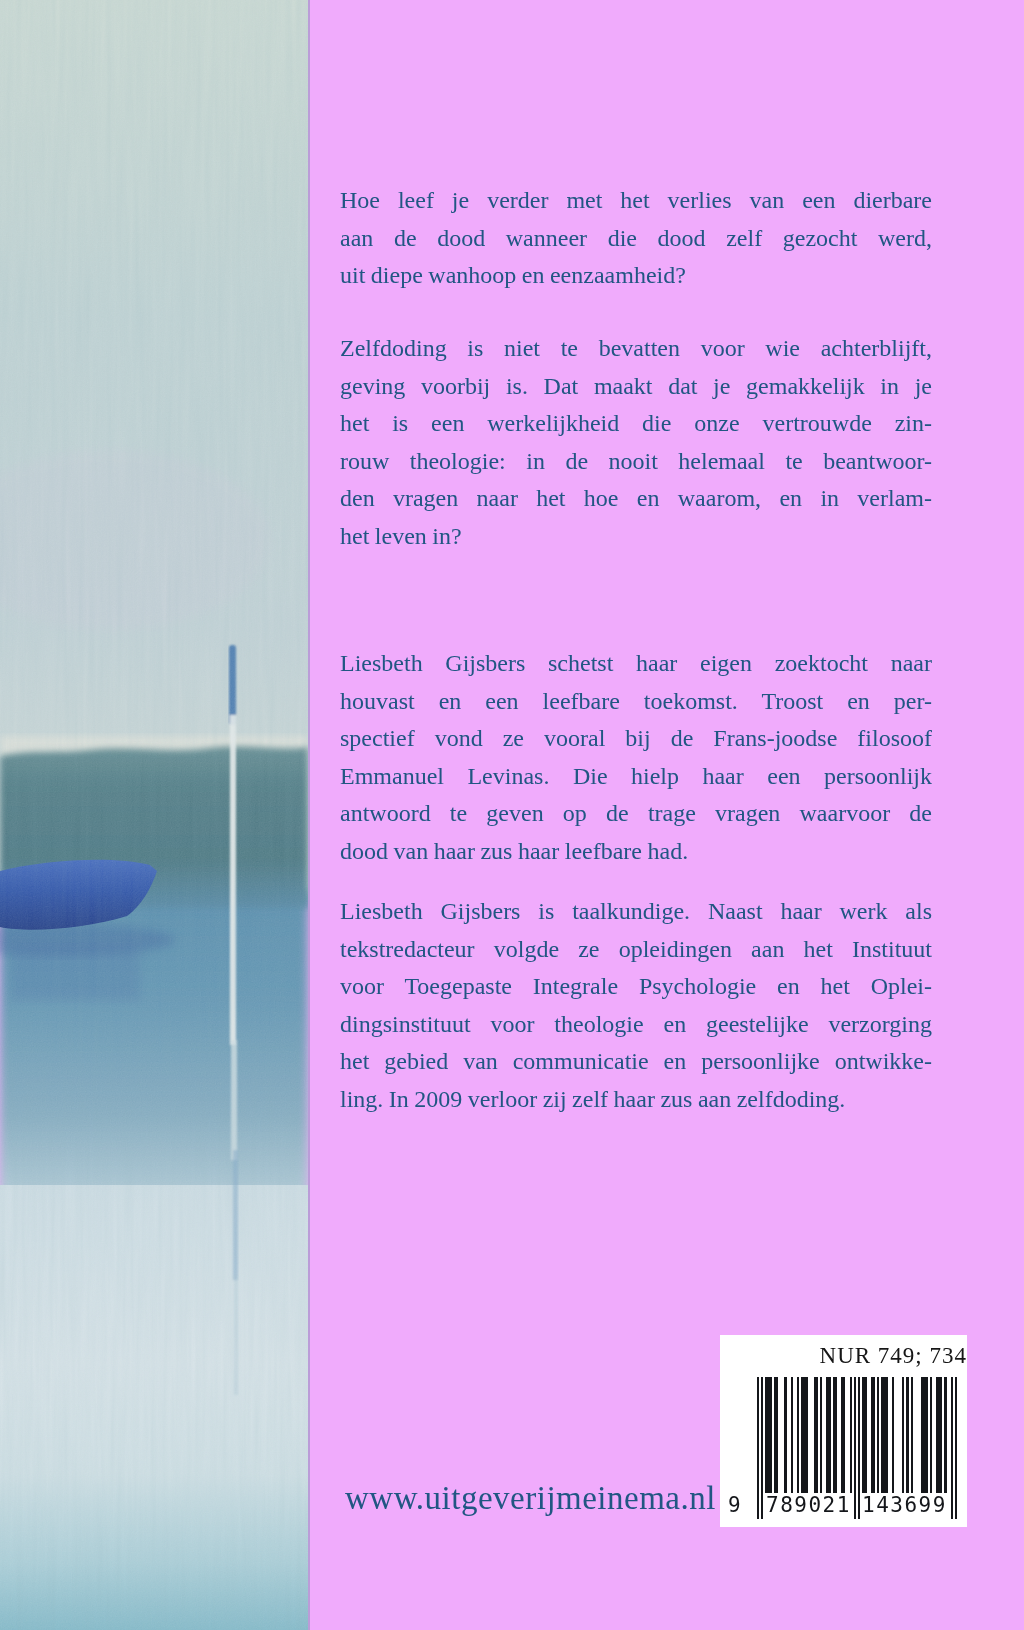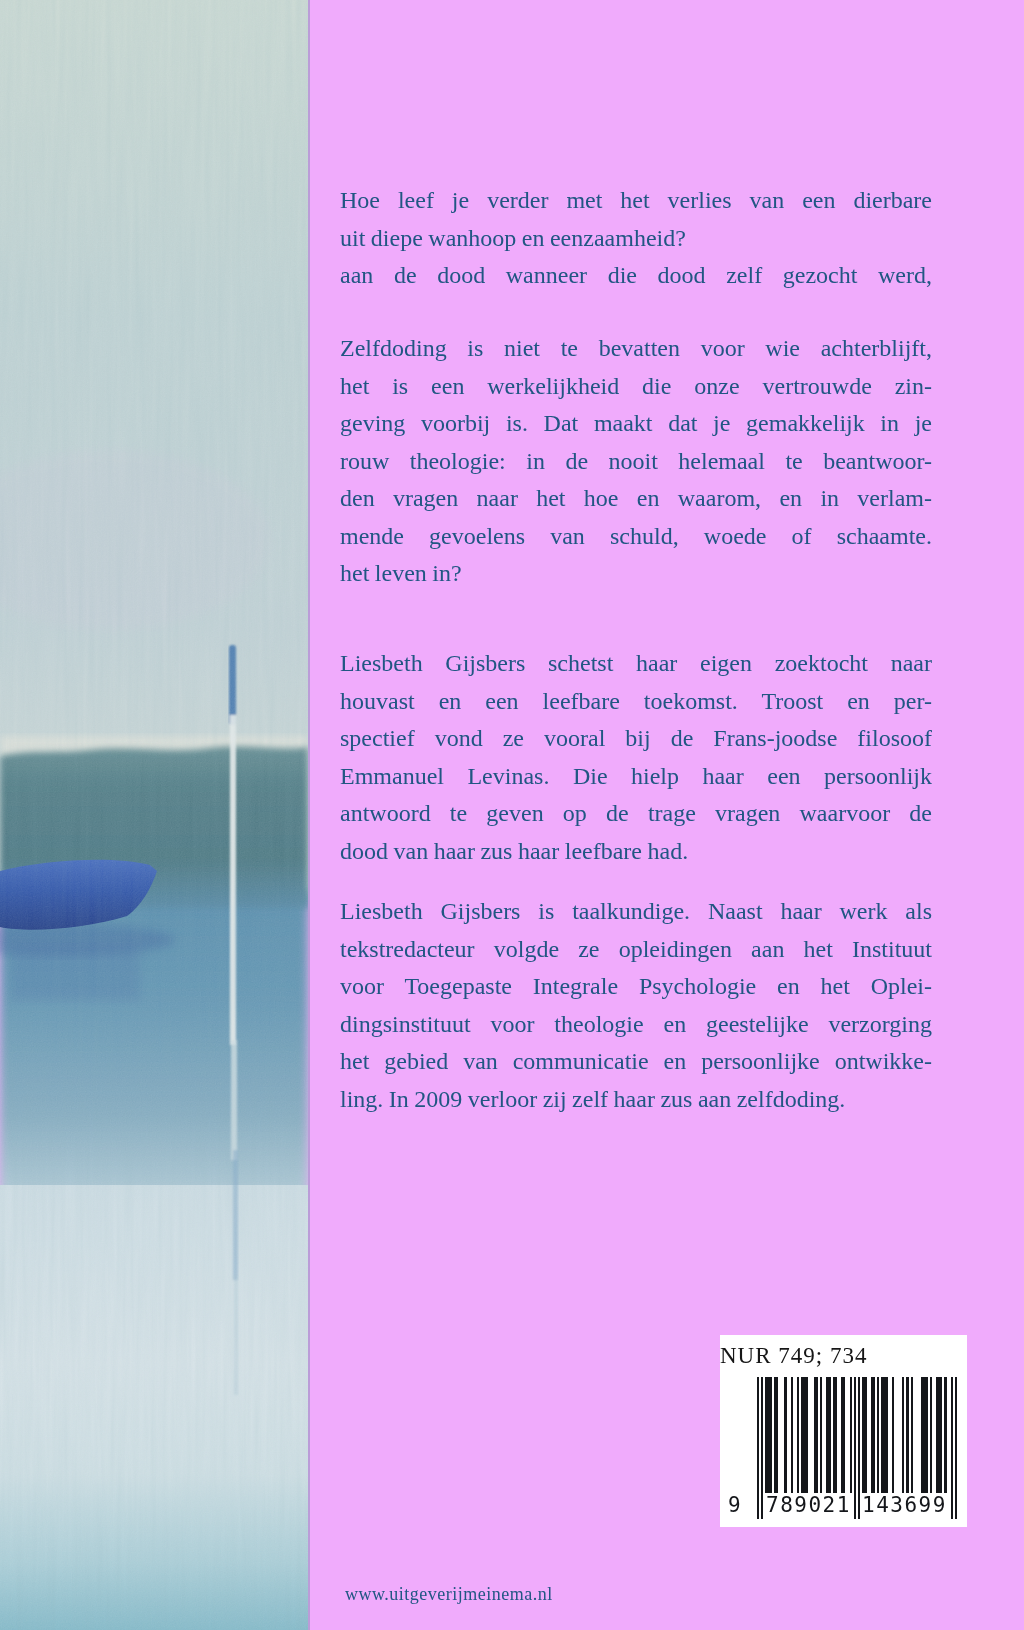--- a/index.html
+++ b/index.html
@@ -151,8 +151,8 @@
   <div class="text-block">
     <div class="para p1">
       <div class="line">Hoe leef je verder met het verlies van een dierbare</div>
+      <div class="line">aan de dood wanneer die dood zelf gezocht werd,</div>
       <div class="line last">uit diepe wanhoop en eenzaamheid?</div>
-      <div class="line">aan de dood wanneer die dood zelf gezocht werd,</div>
     </div>
     <div class="para p2">
       <div class="line">Zelfdoding is niet te bevatten voor wie achterblijft,</div>

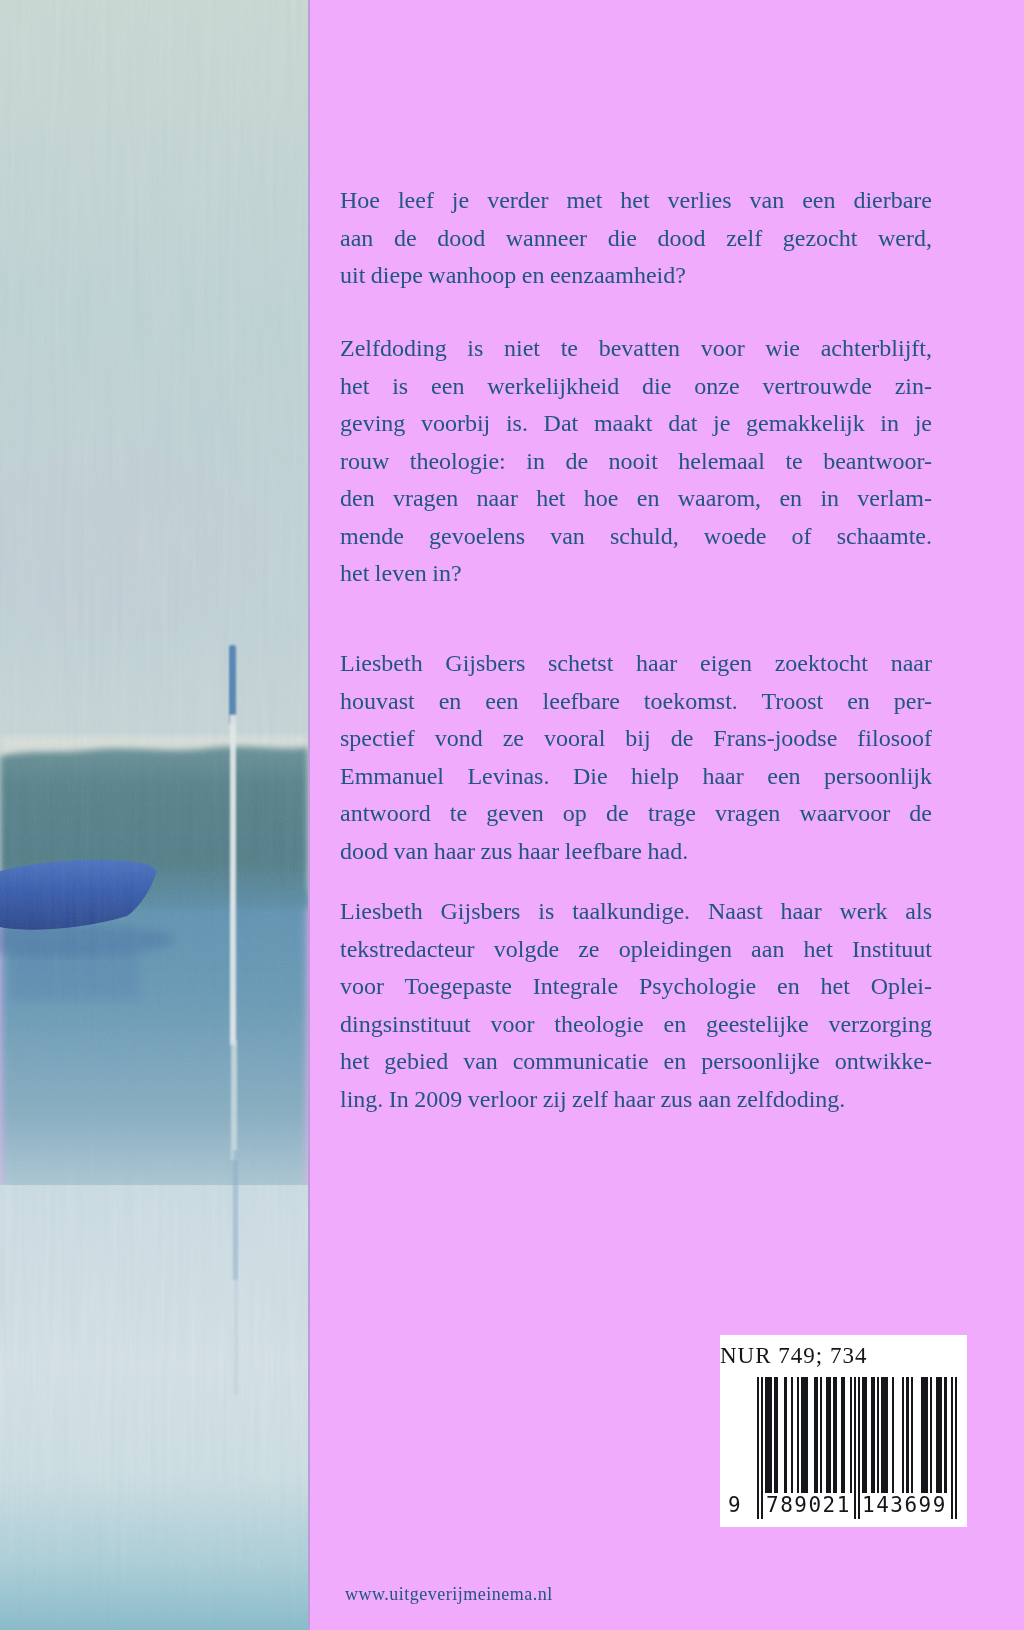--- a/index.html
+++ b/index.html
@@ -156,8 +156,8 @@
     </div>
     <div class="para p2">
       <div class="line">Zelfdoding is niet te bevatten voor wie achterblijft,</div>
+      <div class="line">geving voorbij is. Dat maakt dat je gemakkelijk in je</div>
       <div class="line">het is een werkelijkheid die onze vertrouwde zin-</div>
-      <div class="line">geving voorbij is. Dat maakt dat je gemakkelijk in je</div>
       <div class="line">rouw theologie: in de nooit helemaal te beantwoor-</div>
       <div class="line">den vragen naar het hoe en waarom, en in verlam-</div>
       <div class="line">mende gevoelens van schuld, woede of schaamte.</div>

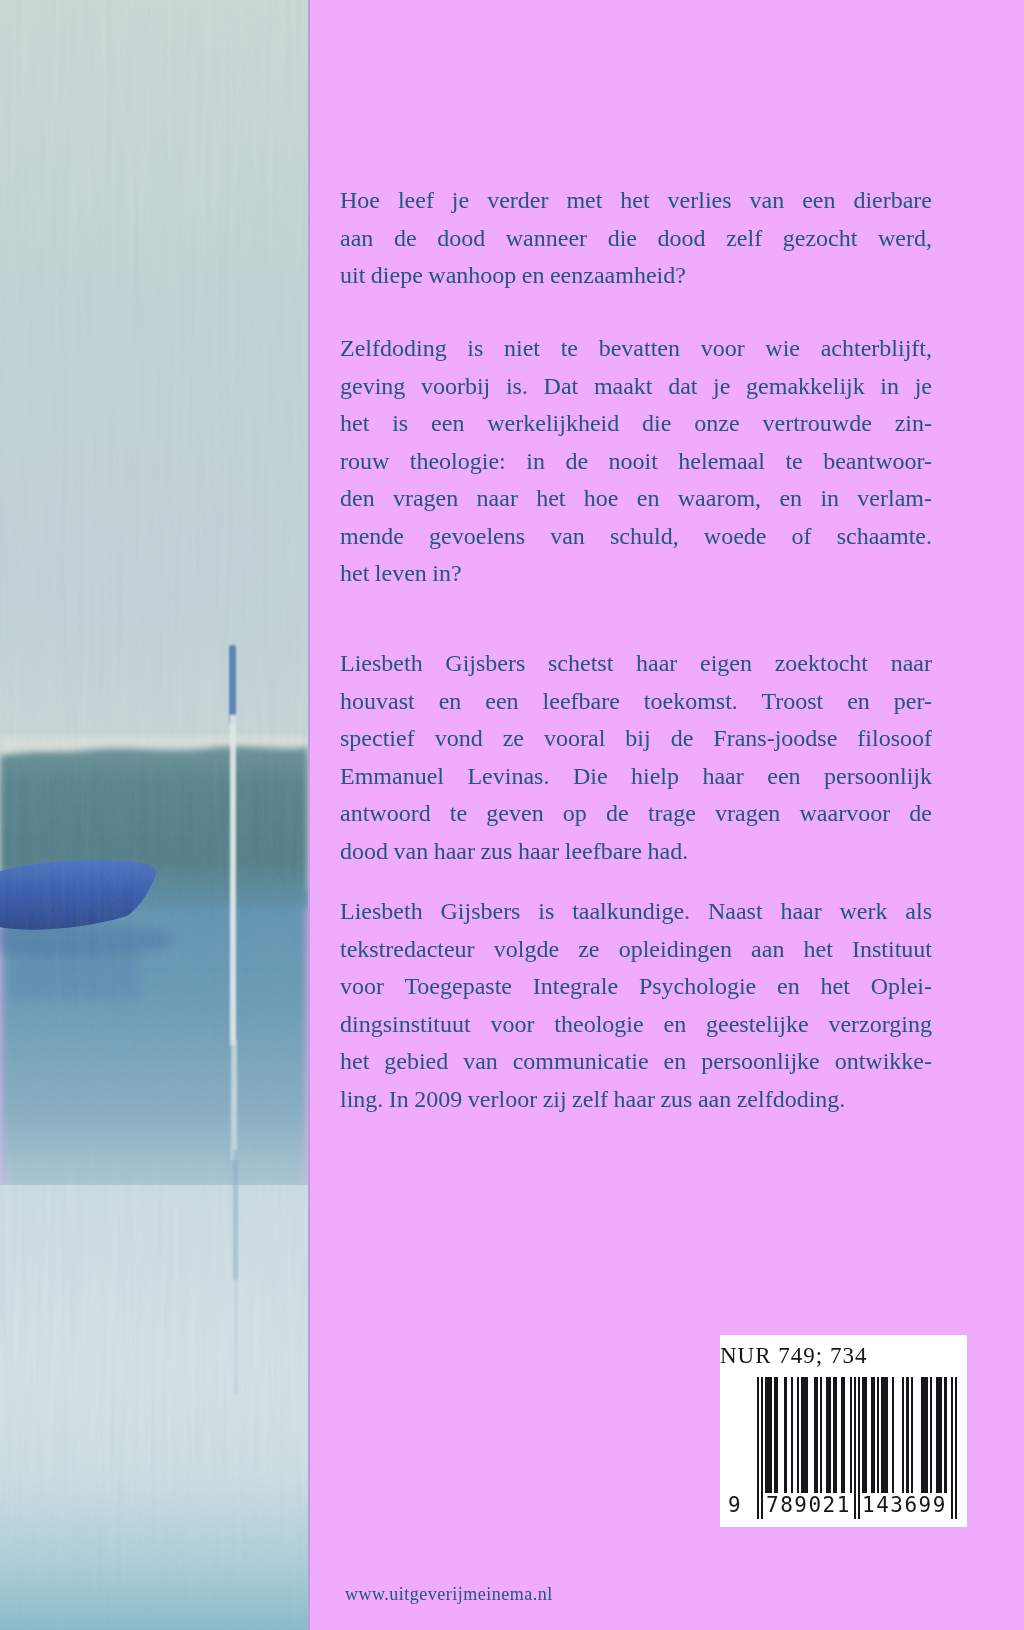--- a/index.html
+++ b/index.html
@@ -160,7 +160,6 @@
       <div class="line">het is een werkelijkheid die onze vertrouwde zin-</div>
       <div class="line">rouw theologie: in de nooit helemaal te beantwoor-</div>
       <div class="line">den vragen naar het hoe en waarom, en in verlam-</div>
-      <div class="line">mende gevoelens van schuld, woede of schaamte.</div>
       <div class="line last">het leven in?</div>
     </div>
     <div class="para p3">

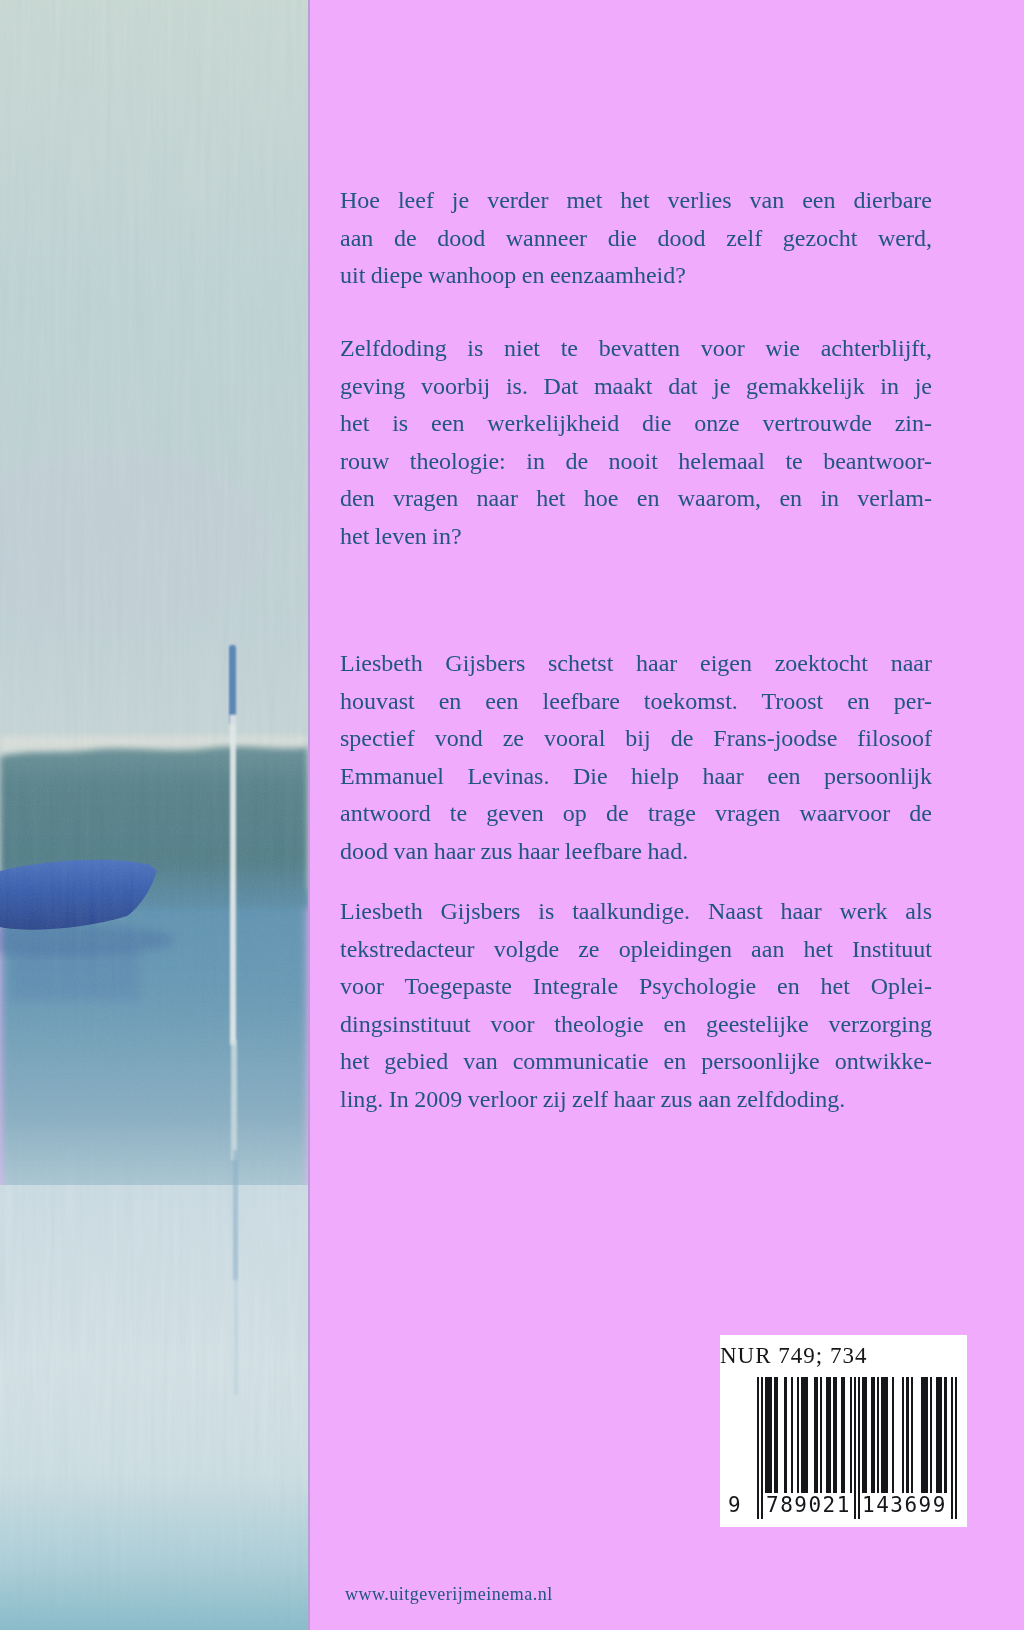--- a/index.html
+++ b/index.html
@@ -48,7 +48,7 @@
   }
   .nur{
     position:absolute;top:8px;left:0;width:100%;
-    text-align:left;color:#161616;
+    text-align:right;color:#161616;
     font-size:23px;letter-spacing:1px;
   }
   .barcode{

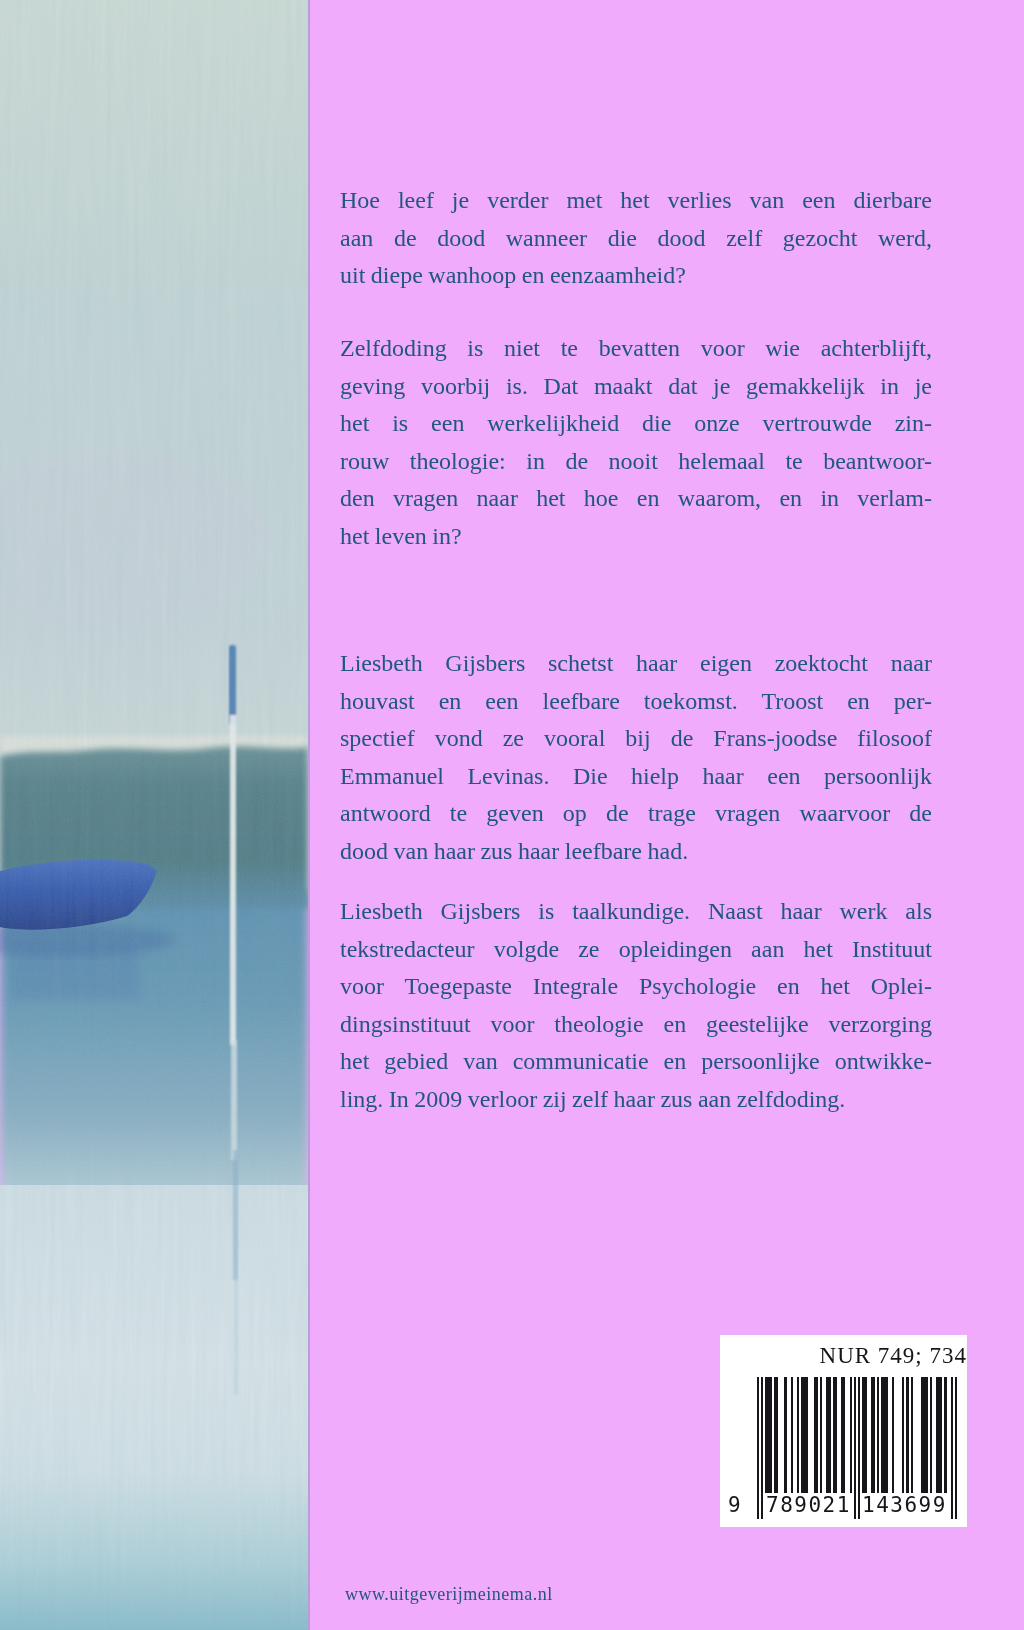--- a/index.html
+++ b/index.html
@@ -38,8 +38,8 @@
   .line.last{text-align-last:left;}
   
   .website{
-    position:absolute;left:345px;top:1584px;
-    color:#215683;font-size:18px;letter-spacing:0.5px;
+    position:absolute;left:345px;top:1480px;
+    color:#215683;font-size:33px;letter-spacing:0.5px;
   }
   
   .isbn-label{

